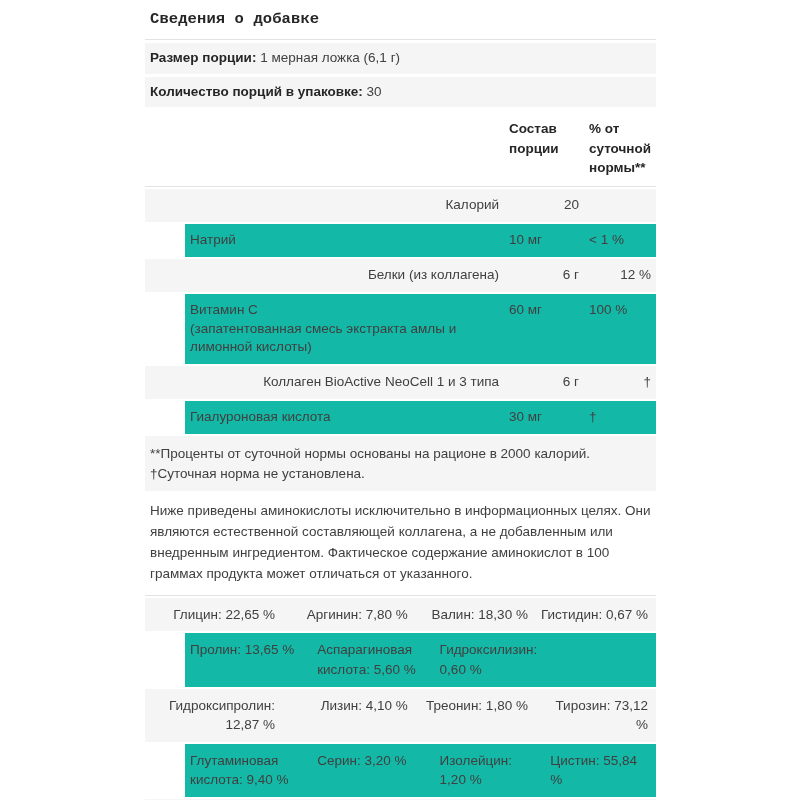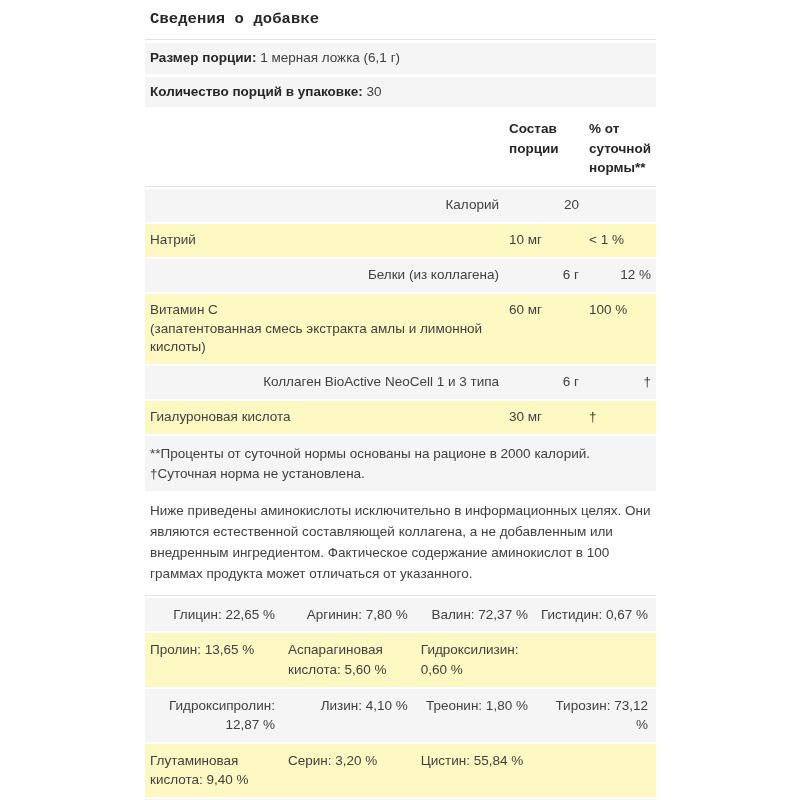--- a/index.html
+++ b/index.html
@@ -48,7 +48,7 @@
   }
   .frow.header .c-amt,.frow.header .c-dv{line-height:1.42;}
   .stripe{background:var(--stripe);text-align:right;}
-  .white{background:#fef9c3;}
+  .white{background:#14b8a6;margin-left:40px;}
   .c-name .detail{display:block;}
   .footnote{
     background:var(--stripe);

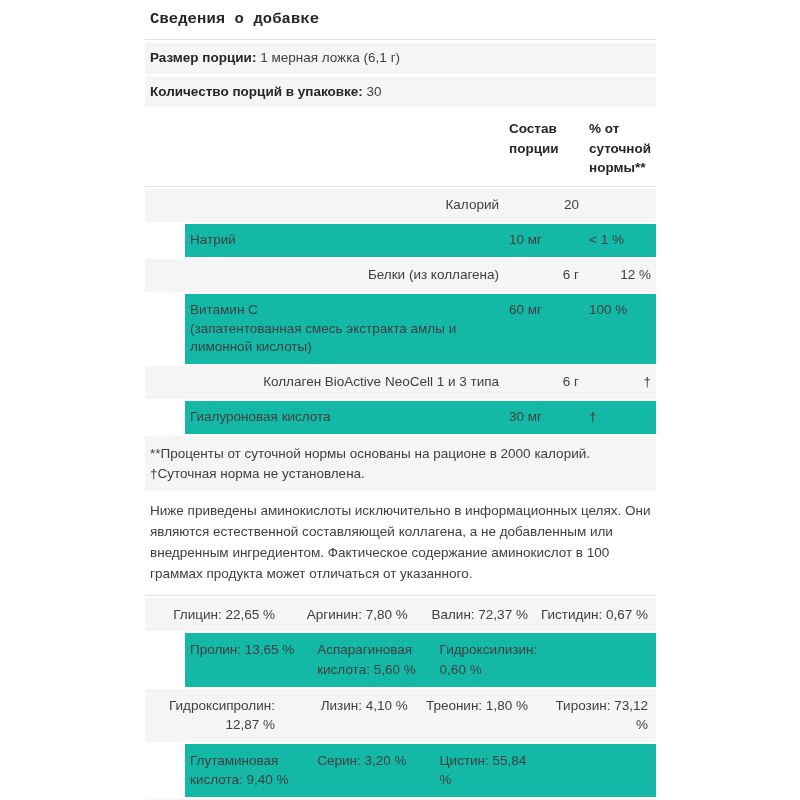--- a/index.html
+++ b/index.html
@@ -140,7 +140,7 @@
     <div class="arow stripe">
       <div>Глицин: 22,65 %</div>
       <div>Аргинин: 7,80 %</div>
-      <div>Валин: 72,37 %</div>
+      <div>Валин: 18,30 %</div>
       <div>Гистидин: 0,67 %</div>
     </div>
 

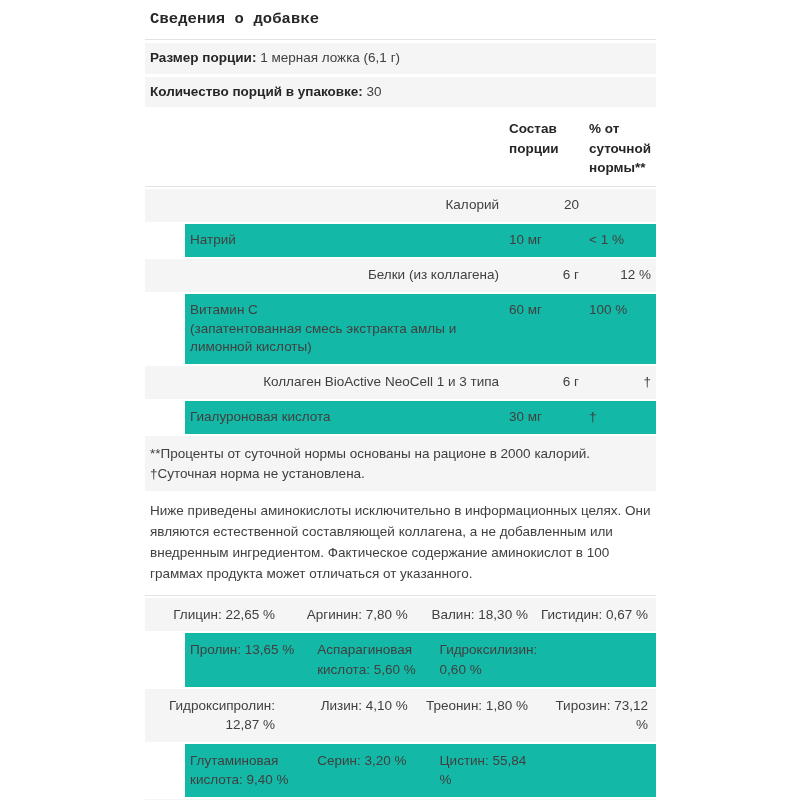--- a/index.html
+++ b/index.html
@@ -160,6 +160,7 @@
     <div class="arow white">
       <div>Глутаминовая кислота: 9,40 %</div>
       <div>Серин: 3,20 %</div>
+      <div>Изолейцин: 1,20 %</div>
       <div>Цистин: 55,84 %</div>
     </div>
 

